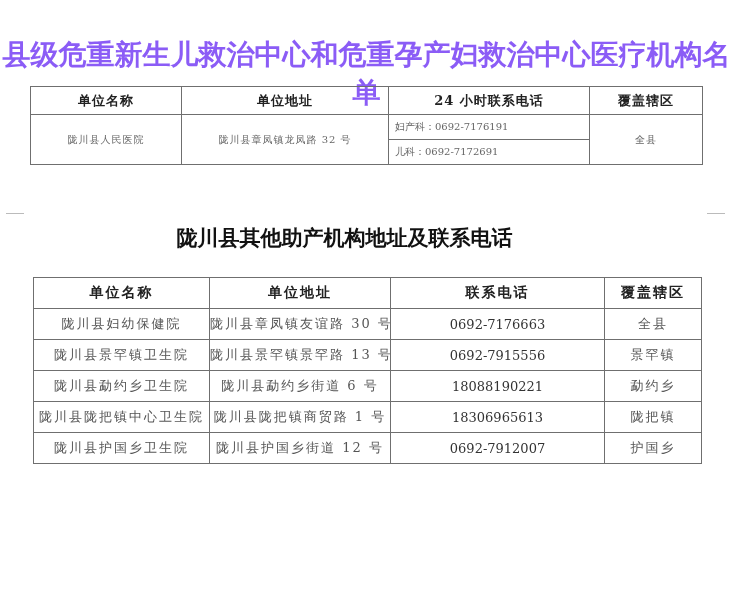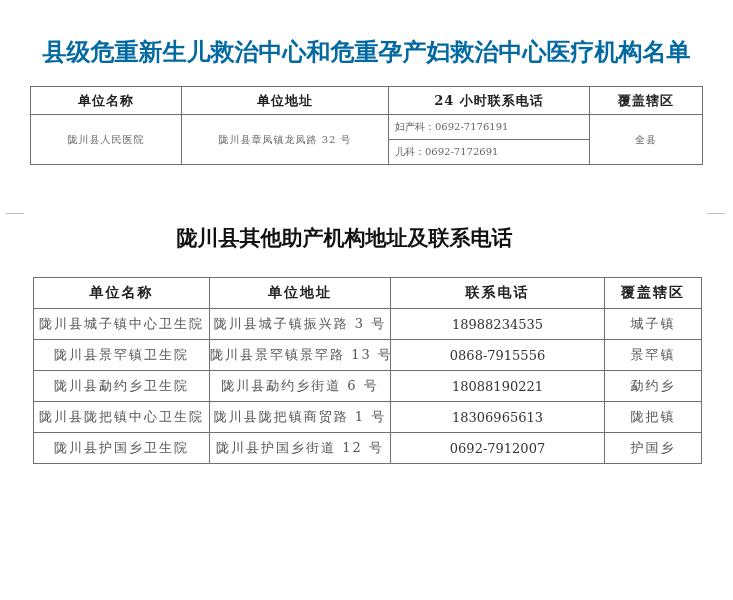--- a/index.html
+++ b/index.html
@@ -21,9 +21,9 @@
       width: 733px;
       top: 36px;
       text-align: center;
-      font-size: 24px;
+      font-size: 28px;
       font-weight: bold;
-      color: #0369a1;
+      color: #8b5cf6;
       letter-spacing: 0px;
     }
     .title2 {

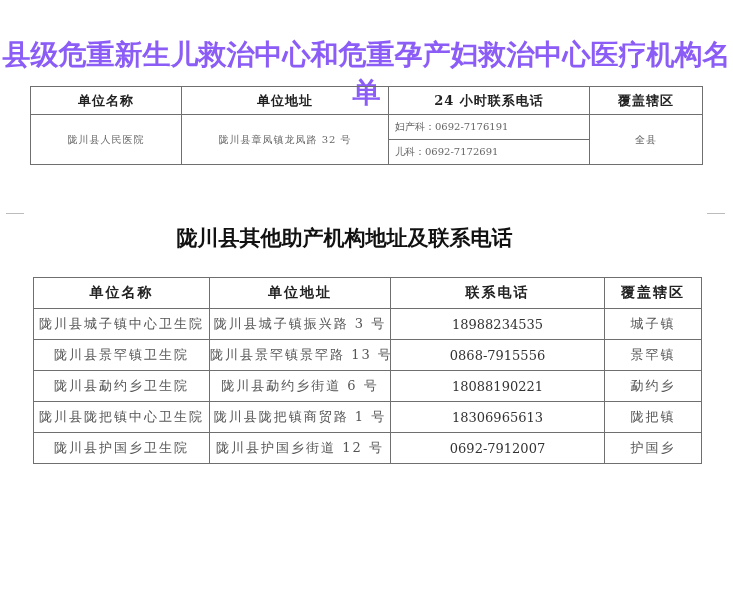--- a/index.html
+++ b/index.html
@@ -153,6 +153,12 @@
     <th>覆盖辖区</th>
   </tr>
   <tr>
+    <td>陇川县妇幼保健院</td>
+    <td>陇川县章凤镇友谊路 30 号</td>
+    <td class="num">0692-7176663</td>
+    <td>全县</td>
+  </tr>
+  <tr>
     <td>陇川县城子镇中心卫生院</td>
     <td>陇川县城子镇振兴路 3 号</td>
     <td class="num">18988234535</td>

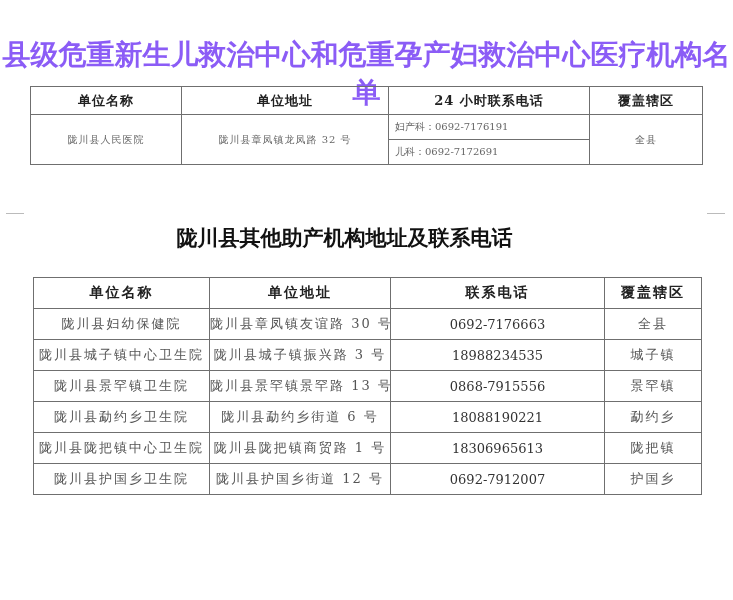--- a/index.html
+++ b/index.html
@@ -159,12 +159,6 @@
     <td>全县</td>
   </tr>
   <tr>
-    <td>陇川县城子镇中心卫生院</td>
-    <td>陇川县城子镇振兴路 3 号</td>
-    <td class="num">18988234535</td>
-    <td>城子镇</td>
-  </tr>
-  <tr>
     <td>陇川县景罕镇卫生院</td>
     <td>陇川县景罕镇景罕路 13 号</td>
     <td class="num">0868-7915556</td>

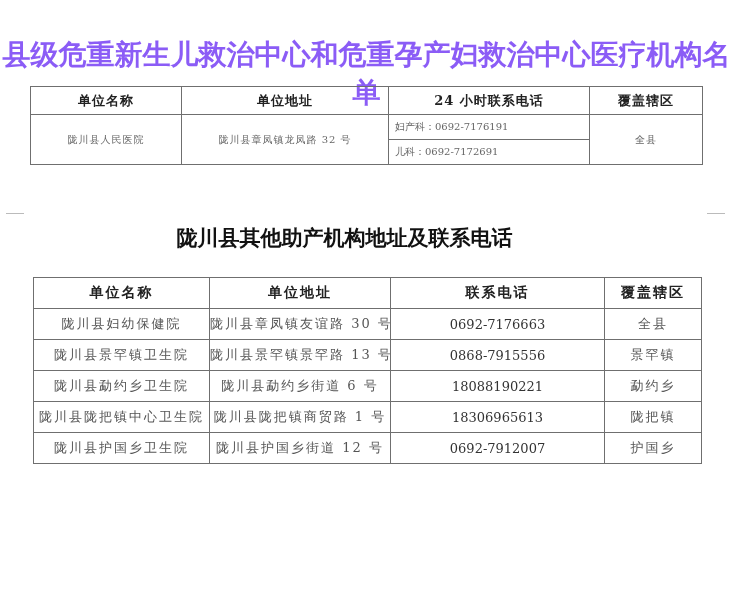--- a/index.html
+++ b/index.html
@@ -161,7 +161,7 @@
   <tr>
     <td>陇川县景罕镇卫生院</td>
     <td>陇川县景罕镇景罕路 13 号</td>
-    <td class="num">0868-7915556</td>
+    <td class="num">0692-7915556</td>
     <td>景罕镇</td>
   </tr>
   <tr>

